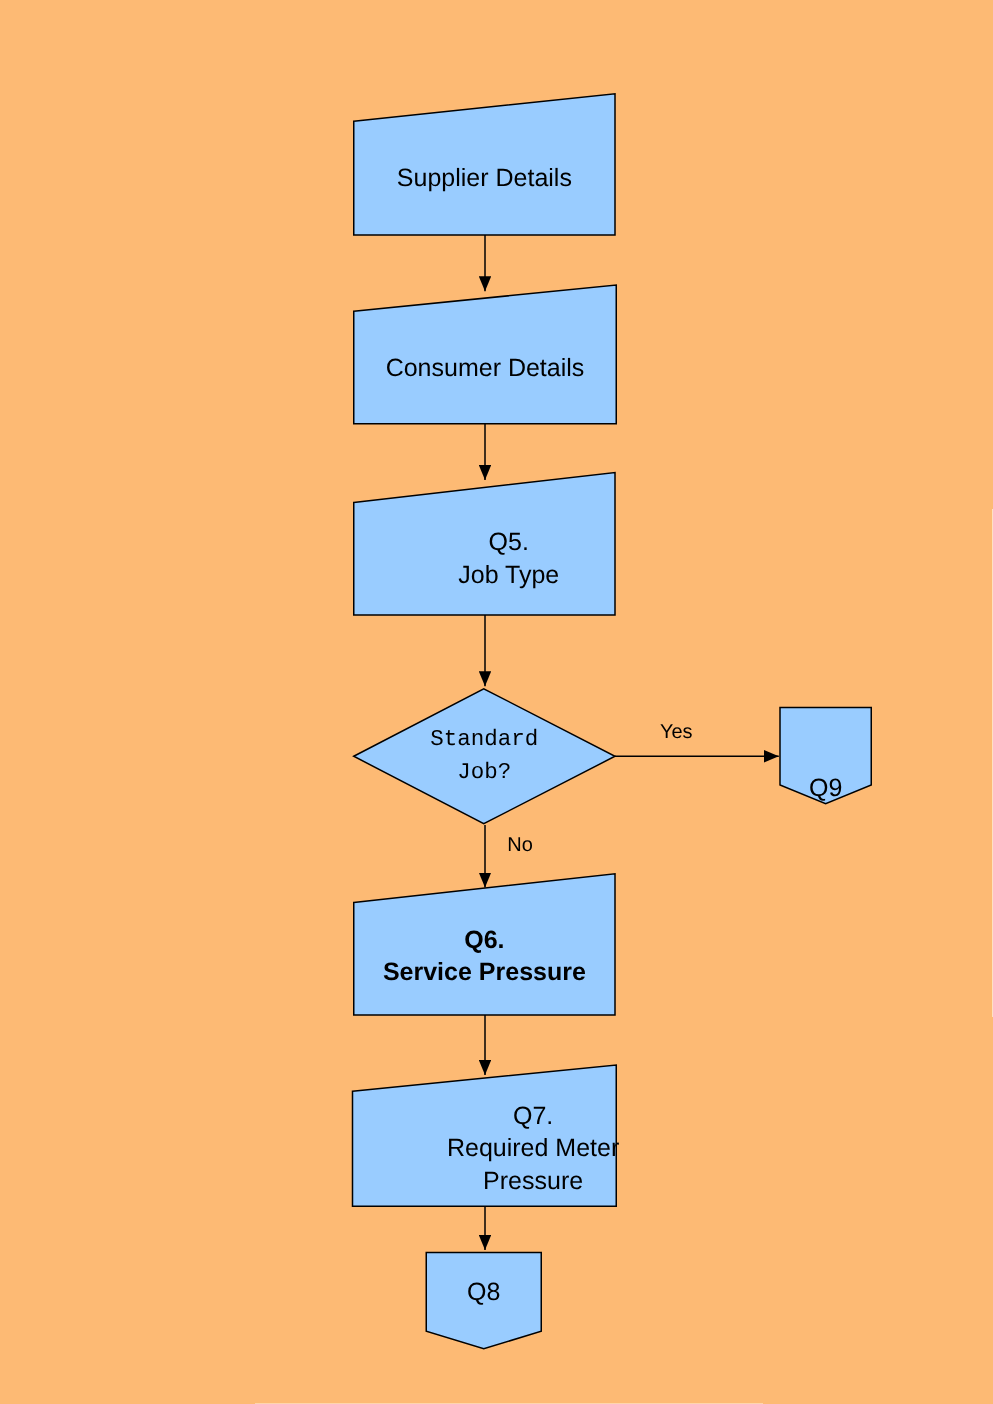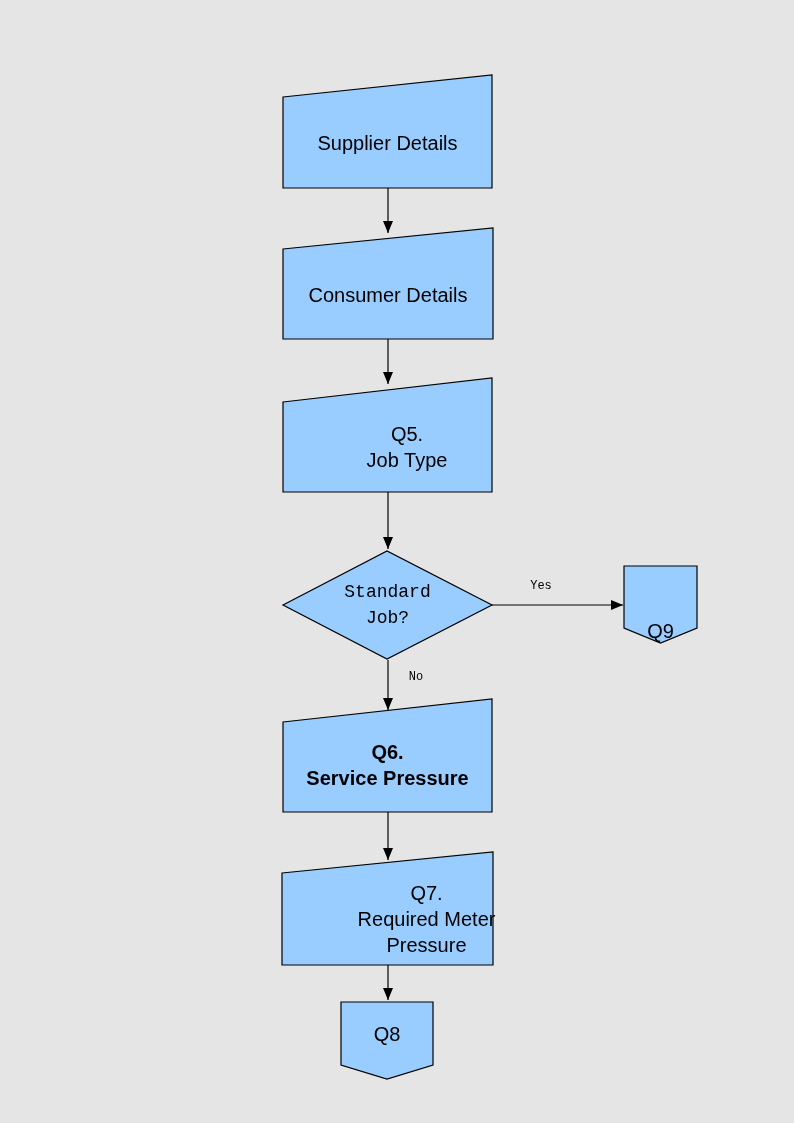--- a/index.html
+++ b/index.html
@@ -11,7 +11,7 @@
     position: relative;
     width: 794px;
     height: 1123px;
-    background: #e5e5e5;
+    background: #fdba74;
     font-family: "Liberation Sans", sans-serif;
     overflow: hidden;
   }

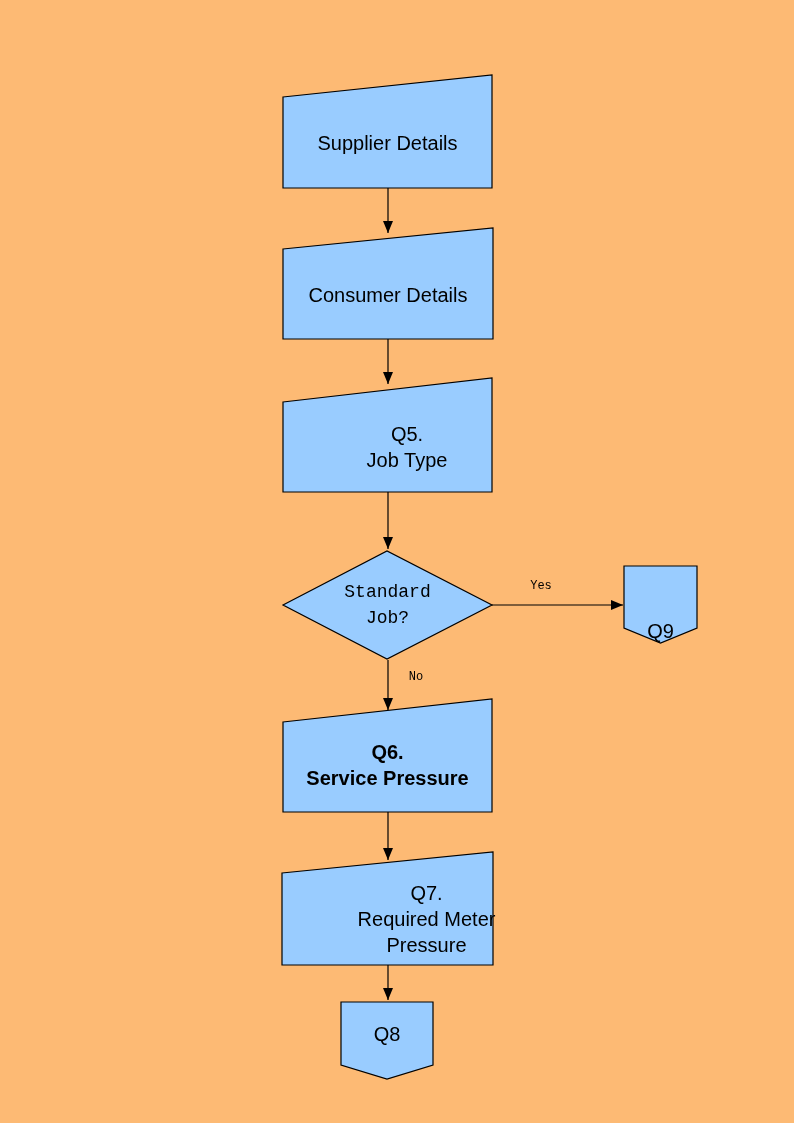--- a/index.html
+++ b/index.html
@@ -55,9 +55,8 @@
     align-items: center;
     justify-content: center;
     color: #000000;
-    font-size: 12px;
+    font-size: 16px;
     pointer-events: none;
-    font-family: Liberation Mono, monospace;
   }
 </style>
 </head>

